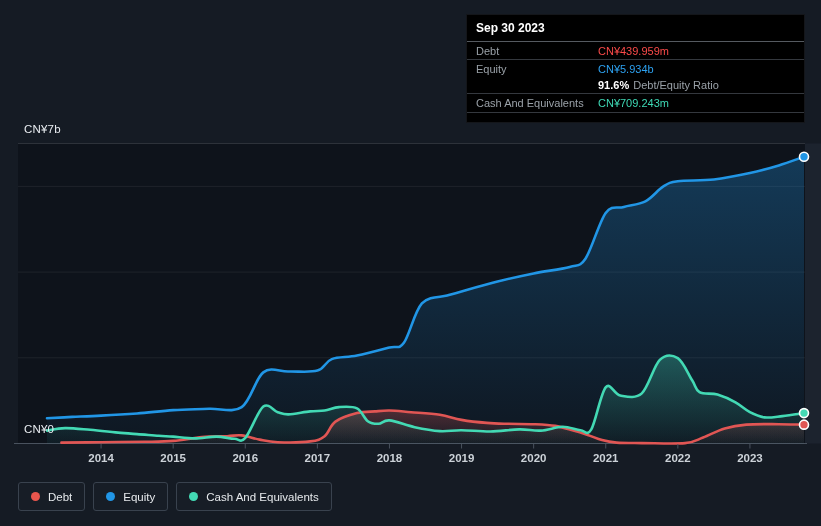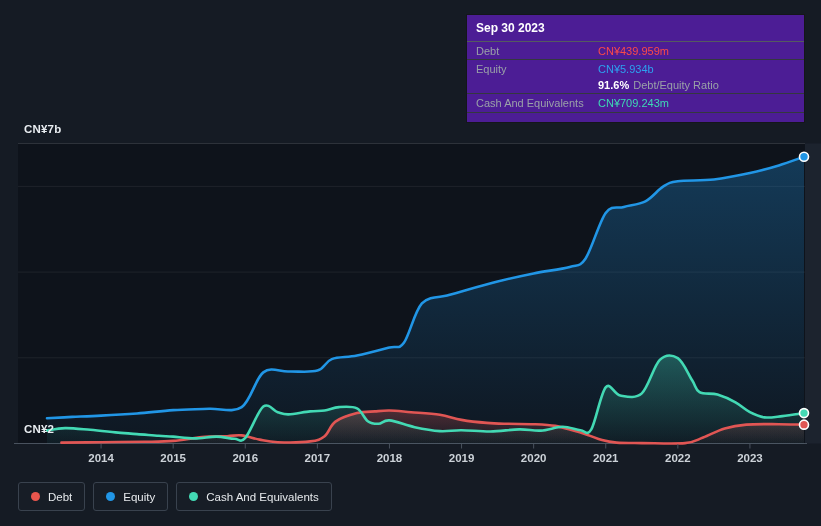--- a/index.html
+++ b/index.html
@@ -14,7 +14,7 @@
   .ylabel.zero{top:423px;}
 
   
-  .tooltip{position:absolute;left:466px;top:14px;width:339px;background:#4c1d95;
+  .tooltip{position:absolute;left:466px;top:14px;width:339px;background:#000000;
            box-sizing:border-box;border:1px solid #14161a;}
   .tt-header{height:26px;display:flex;align-items:center;padding:0 9px;
              color:#fff;font-size:12px;font-weight:700;border-bottom:1px solid #555a60;}

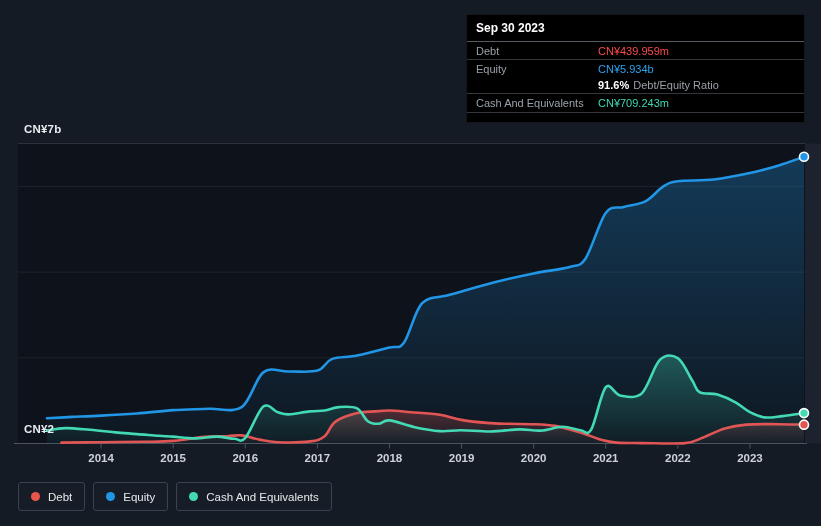--- a/index.html
+++ b/index.html
@@ -9,7 +9,7 @@
   svg#plot{position:absolute;left:0;top:0;}
 
   
-  .ylabel{position:absolute;left:24px;color:#e9edf1;font-size:11.5px;font-weight:700;letter-spacing:.2px;}
+  .ylabel{position:absolute;left:24px;color:#e9edf1;font-size:11.5px;font-weight:400;letter-spacing:.2px;}
   .ylabel.top{top:123px;}
   .ylabel.zero{top:423px;}
 

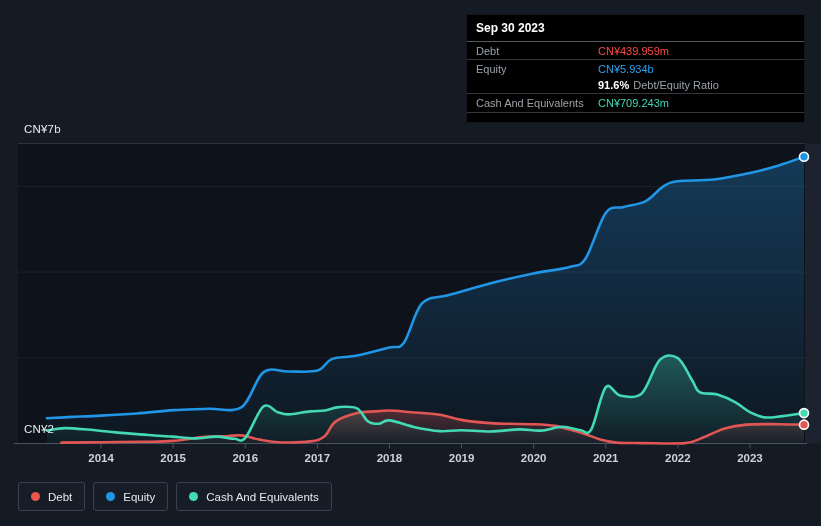--- a/index.html
+++ b/index.html
@@ -100,7 +100,7 @@
     </svg>
 
   <div class="ylabel top">CN¥7b</div>
-  <div class="ylabel zero">CN¥2</div>
+  <div class="ylabel zero">CN¥0</div>
 
   <div class="tooltip">
     <div class="tt-header">Sep 30 2023</div>

